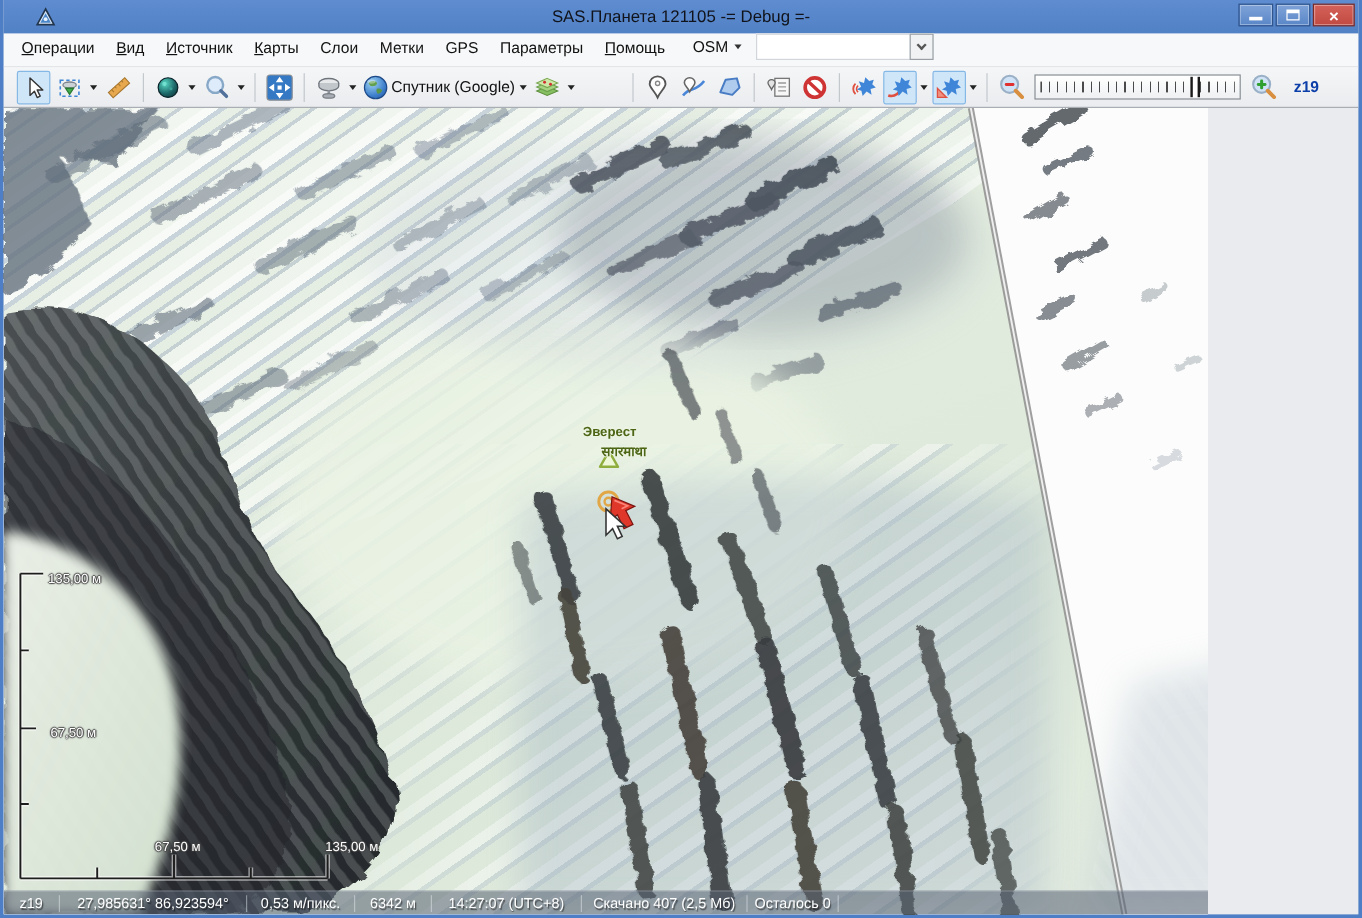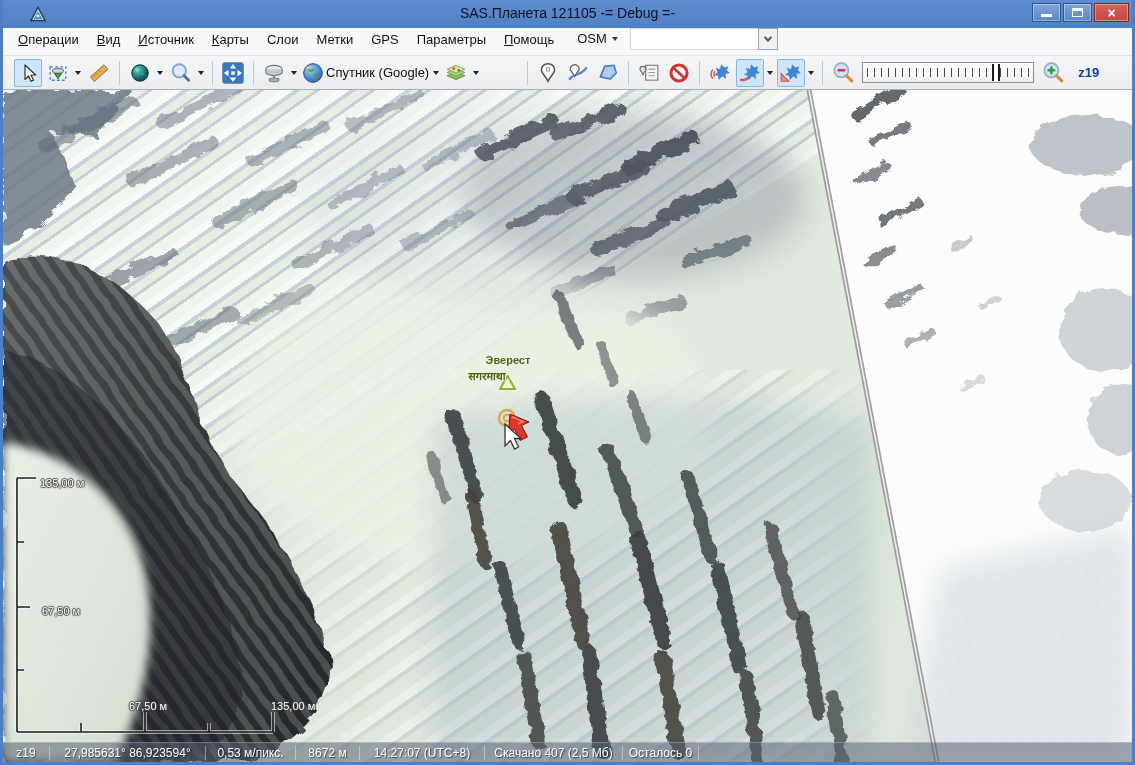--- a/index.html
+++ b/index.html
@@ -61,7 +61,7 @@
   .zlabel { font-weight:bold; font-size:13px; color:#0b3ea8; margin-left:10px; }
 
   
-  .map { position:absolute; left:0; top:90px; width:1129px; height:672px; overflow:hidden;
+  .map { position:absolute; left:0; top:90px; width:1003px; height:672px; overflow:hidden;
     background:linear-gradient(160deg,#eef3ec 0%,#e2ecde 40%,#dce8da 70%,#e6eee2 100%); }
   .streaks-nw { position:absolute; left:0; top:0; width:900px; height:440px;
     background:repeating-linear-gradient(145deg, rgba(255,255,255,.65) 0 7px, rgba(173,189,208,.55) 7px 11px,

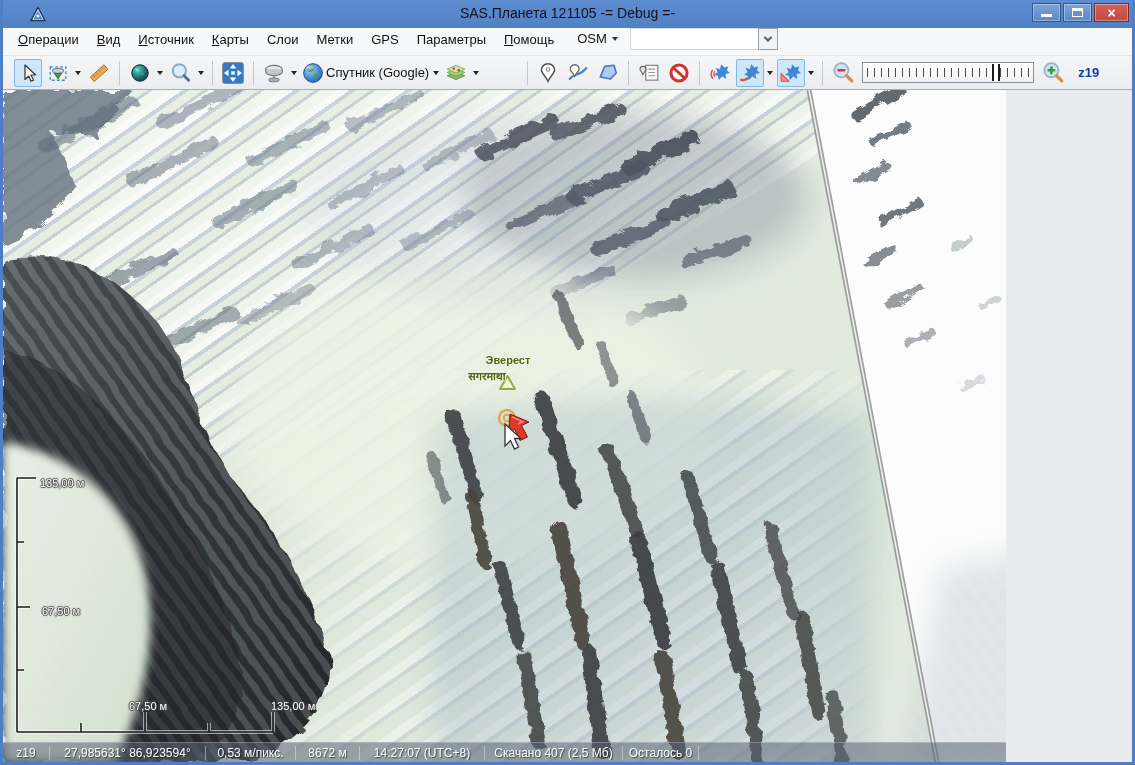--- a/index.html
+++ b/index.html
@@ -458,7 +458,7 @@
     </svg>
 
     <span class="map-label marker-title" style="left:505px; top:264px;">Эверест</span>
-    <span class="map-label marker-sub" style="left:484px; top:278px;">सगरमाथा</span>
+    <span class="map-label marker-sub" style="left:517px; top:278px;">सगरमाथा</span>
     <span class="map-label scale-label" style="left:37px; top:387px;">135,00 м</span>
     <span class="map-label scale-label" style="left:39px; top:515px;">67,50 м</span>
     <span class="map-label scale-label" style="left:126px; top:610px;">67,50 м</span>

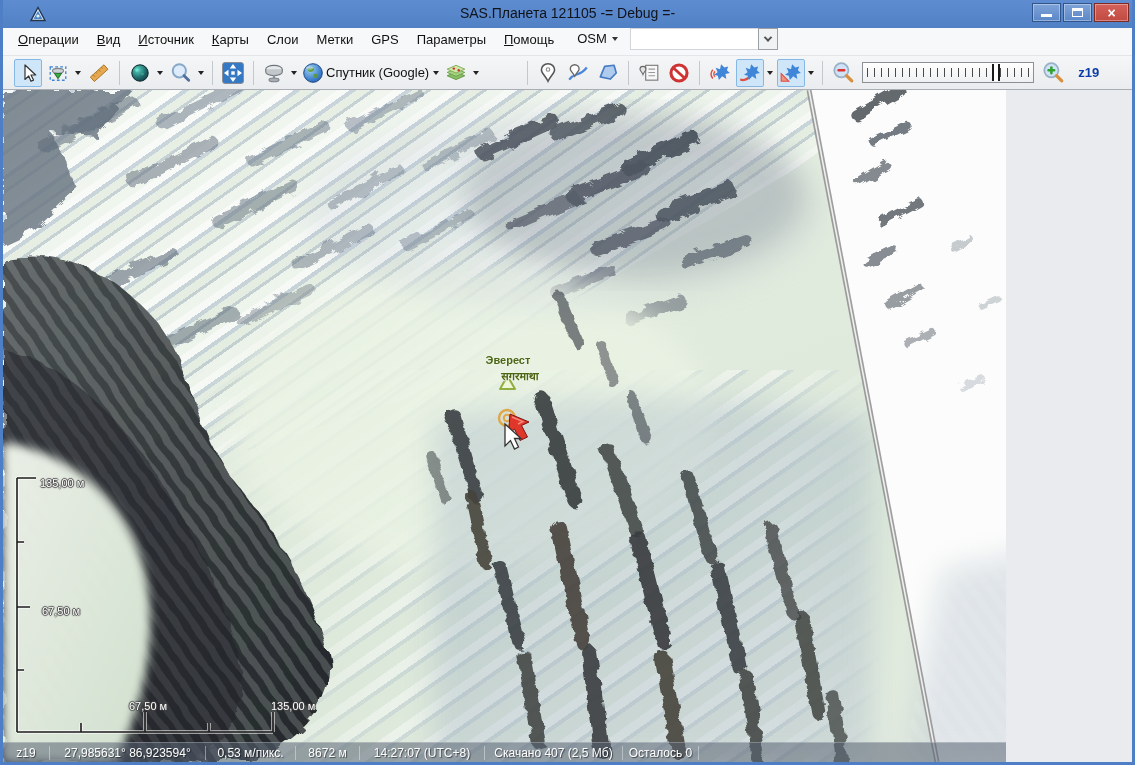--- a/index.html
+++ b/index.html
@@ -468,7 +468,7 @@
       <span class="sseg" style="width:47px;">z19</span>
       <span class="sseg" style="width:156px;">27,985631° 86,923594°</span>
       <span class="sseg" style="width:90px;">0,53 м/пикс.</span>
-      <span class="sseg" style="width:64px;">8672 м</span>
+      <span class="sseg" style="width:64px;">6342 м</span>
       <span class="sseg" style="width:125px;">14:27:07 (UTC+8)</span>
       <span class="sseg" style="width:138px;">Скачано 407 (2,5 Мб)</span>
       <span class="sseg" style="width:76px;">Осталось 0</span>

